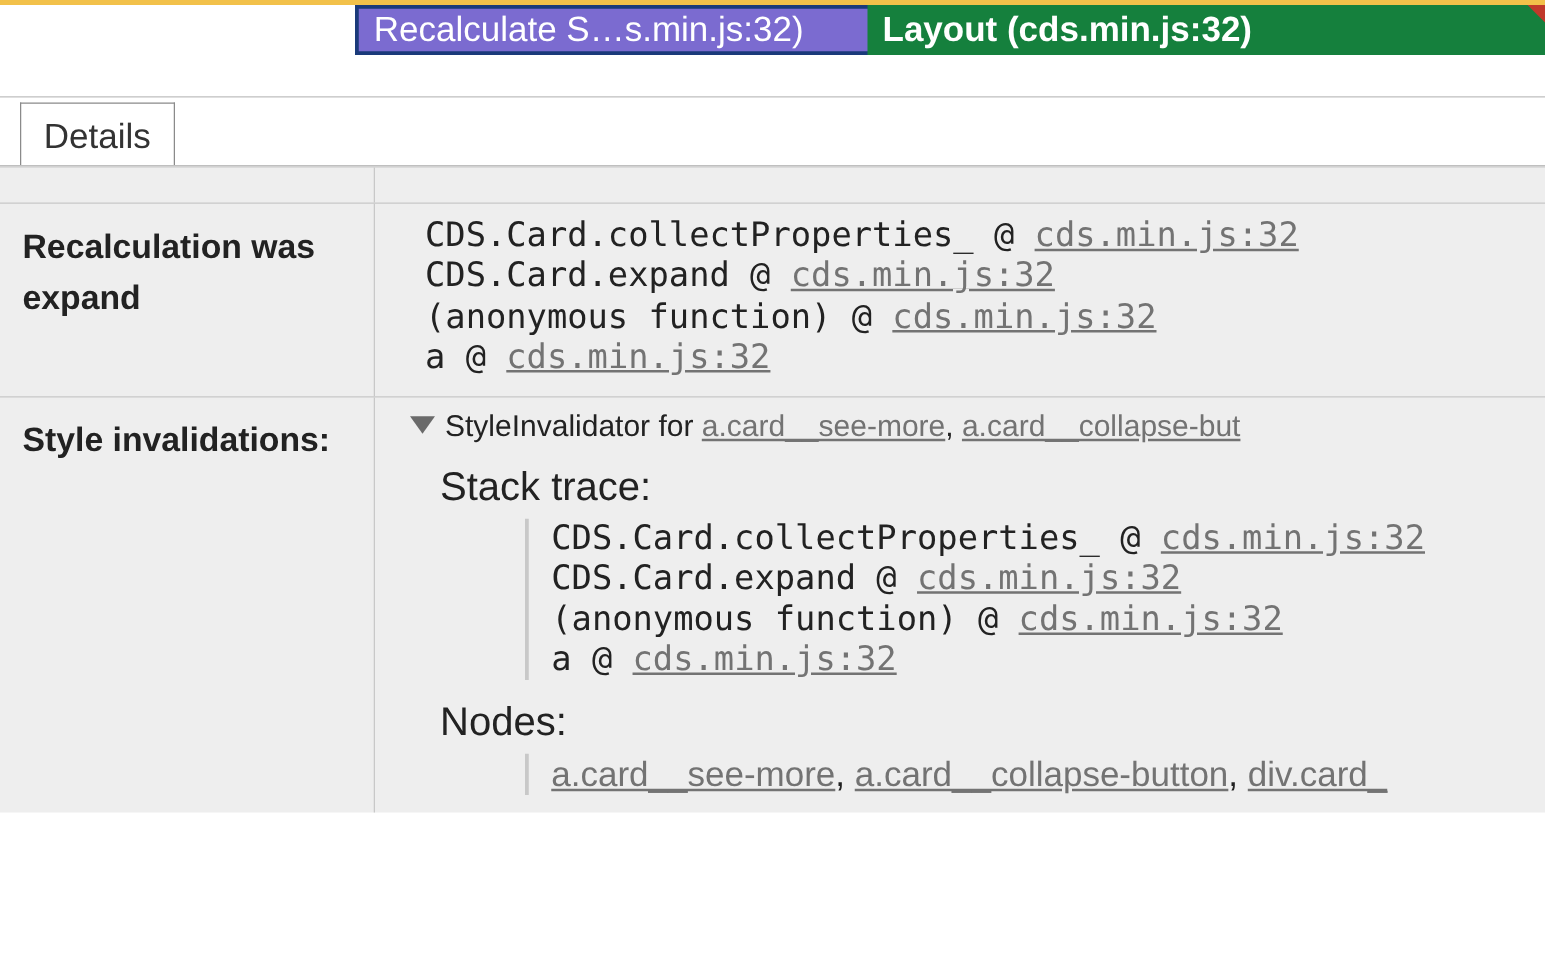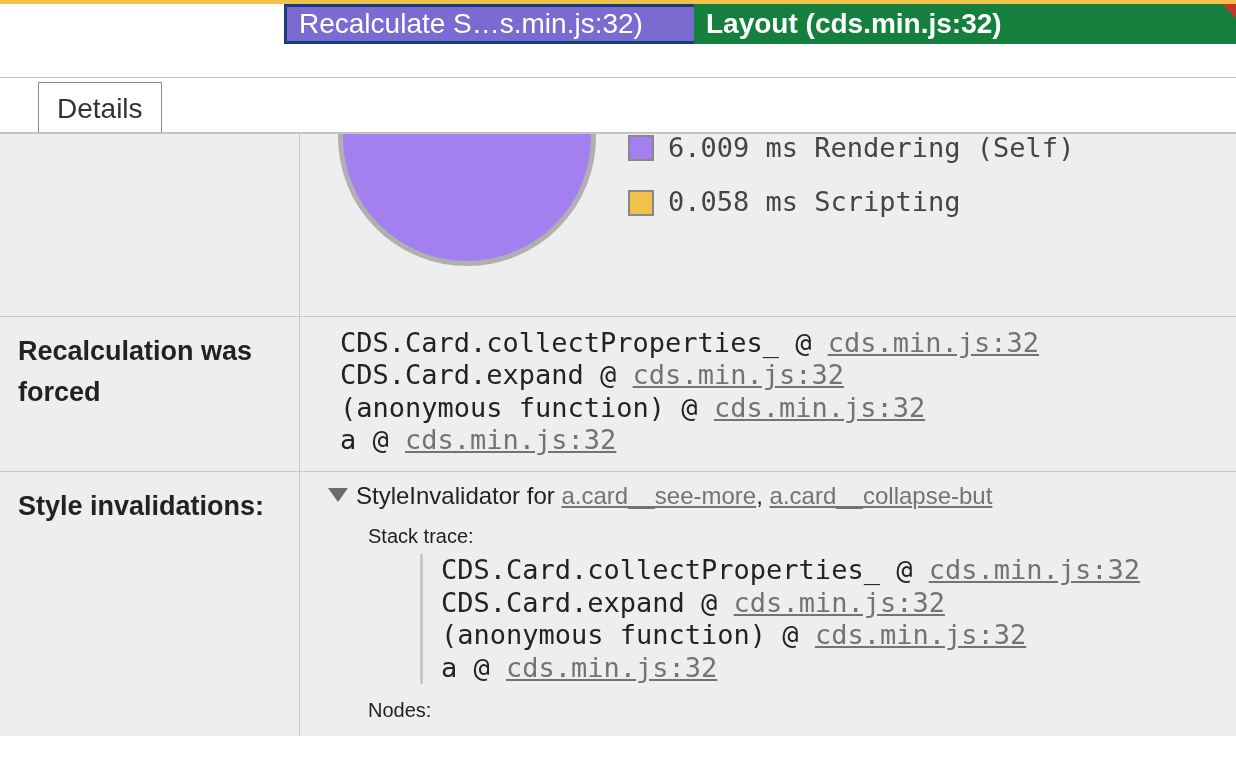--- a/index.html
+++ b/index.html
@@ -61,7 +61,6 @@
     height: 56px;
     margin-top: 30px;
     background: #fff;
-    padding-left: 22px;
   }
   .tab {
     border: 1px solid #8a8a8a;

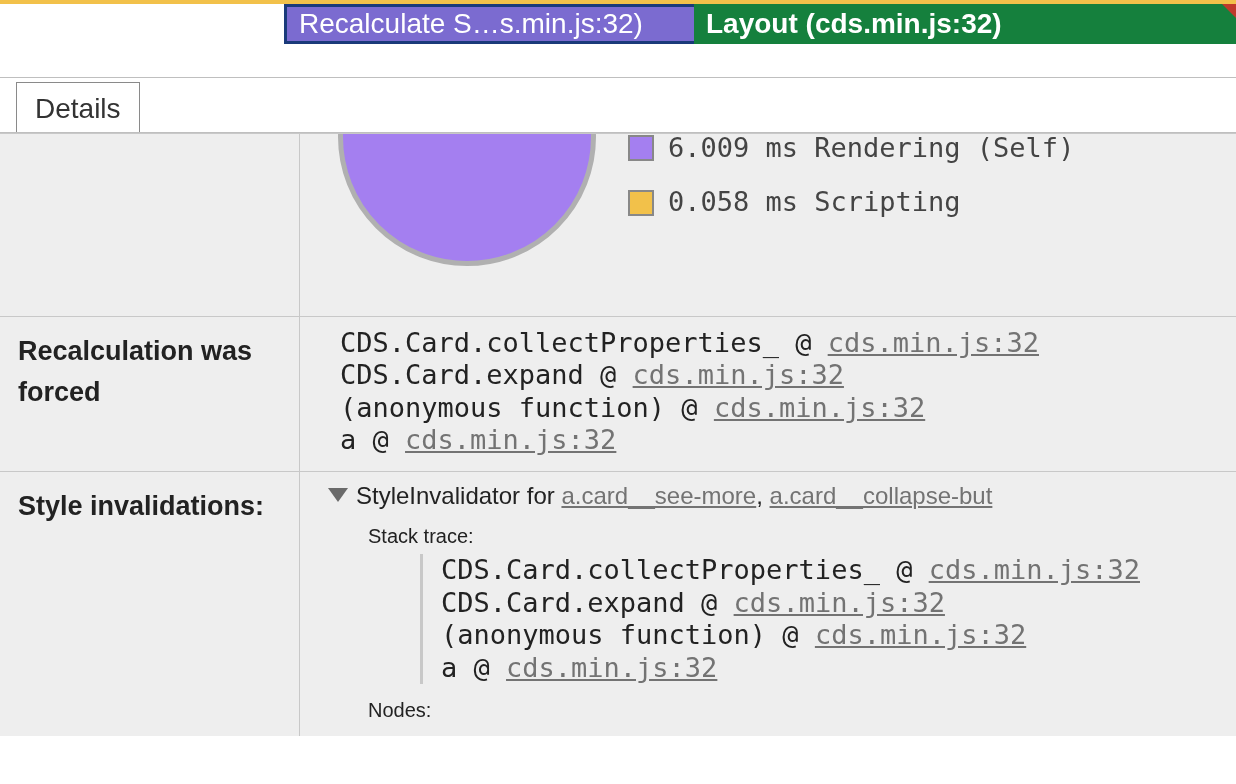--- a/index.html
+++ b/index.html
@@ -203,22 +203,6 @@
 
   <div class="row pie-row">
     <div class="row-label"></div>
-    <div class="row-value">
-      <div class="pie-wrap">
-        <div class="pie"></div>
-
-      </div>
-      <div class="legend">
-        <div class="legend-item">
-          <span class="swatch purple"></span>
-          <span>6.009 ms Rendering (Self)</span>
-        </div>
-        <div class="legend-item">
-          <span class="swatch yellow"></span>
-          <span>0.058 ms Scripting</span>
-        </div>
-      </div>
-    </div>
   </div>
 
   <div class="row">

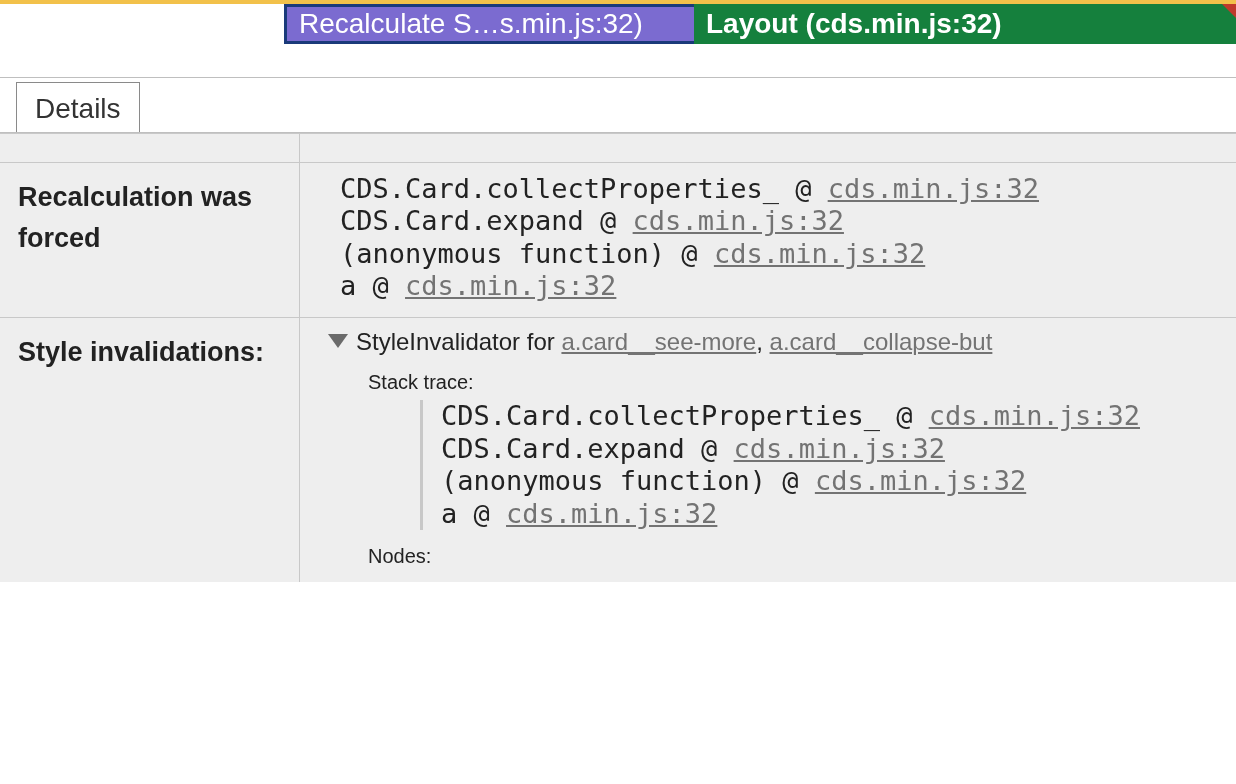--- a/index.html
+++ b/index.html
@@ -206,7 +206,7 @@
   </div>
 
   <div class="row">
-    <div class="row-label">Recalculation was forced</div>
+    <div class="row-label">Recalculation was expand</div>
     <div class="row-value mono">
       <div><span>CDS.Card.collectProperties_ @ </span><span class="link">cds.min.js:32</span></div>
       <div><span>CDS.Card.expand @ </span><span class="link">cds.min.js:32</span></div>

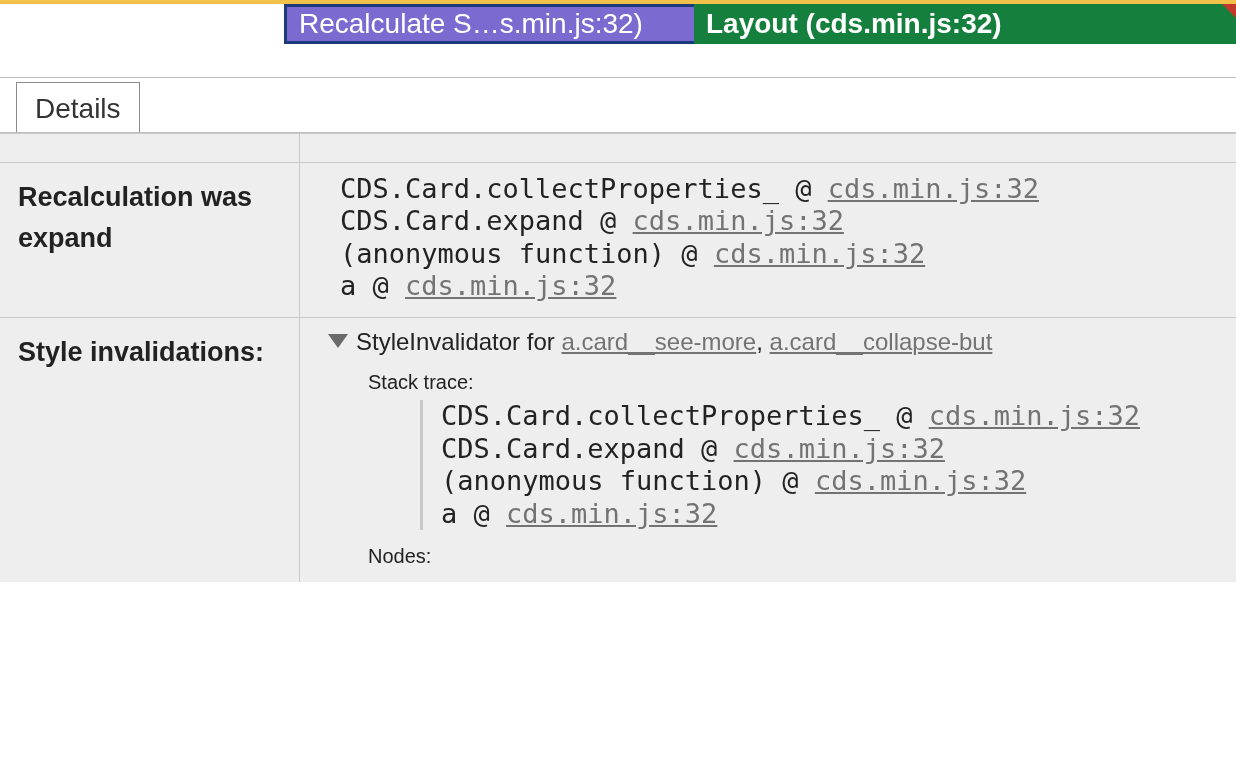--- a/index.html
+++ b/index.html
@@ -157,9 +157,9 @@
   .si-block { margin-left: 6px; }
   .si-header { font-family: "Lucida Grande", Arial, sans-serif; font-size: 24px; }
   .si-sub {
-    margin-left: 40px;
+    margin-left: 24px;
     font-family: "Lucida Grande", Arial, sans-serif;
-    font-size: 20px;
+    font-size: 32px;
     margin-top: 14px;
   }
   .si-stack {

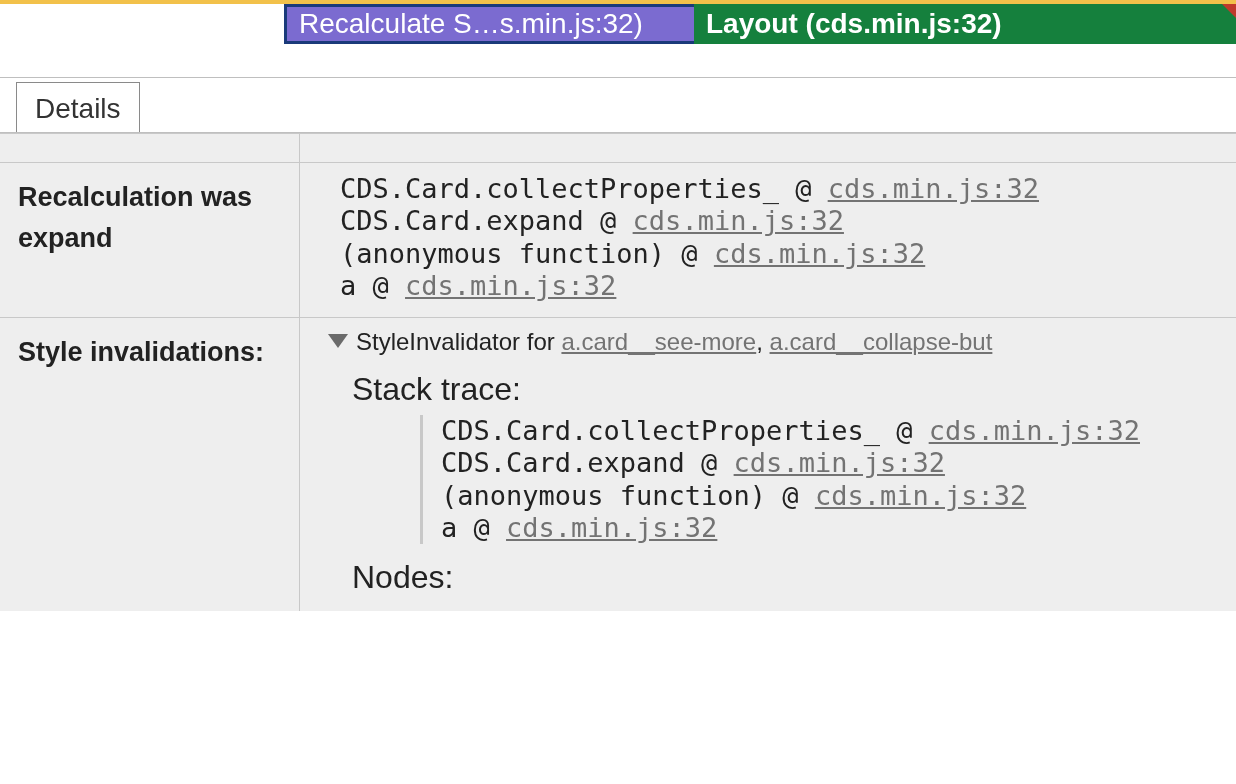--- a/index.html
+++ b/index.html
@@ -230,6 +230,9 @@
           <div><span>a @ </span><span class="link">cds.min.js:32</span></div>
         </div>
         <div class="si-sub">Nodes:</div>
+        <div class="si-nodes-list">
+          <span class="link">a.card__see-more</span><span>, </span><span class="link">a.card__collapse-button</span><span>, </span><span class="link">div.card_</span>
+        </div>
       </div>
     </div>
   </div>

